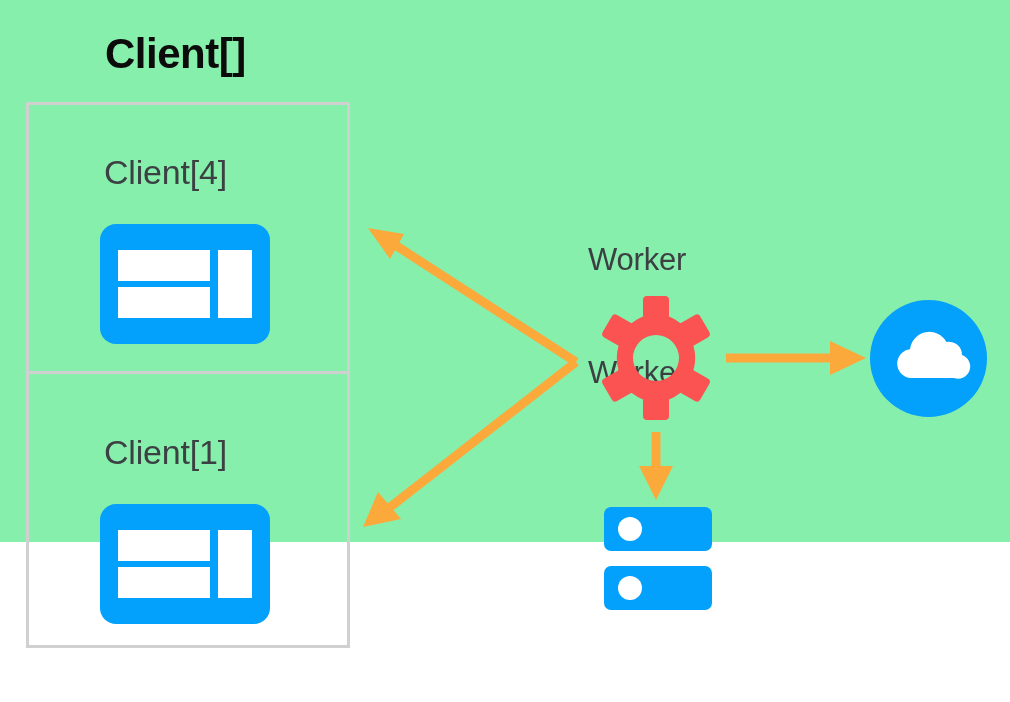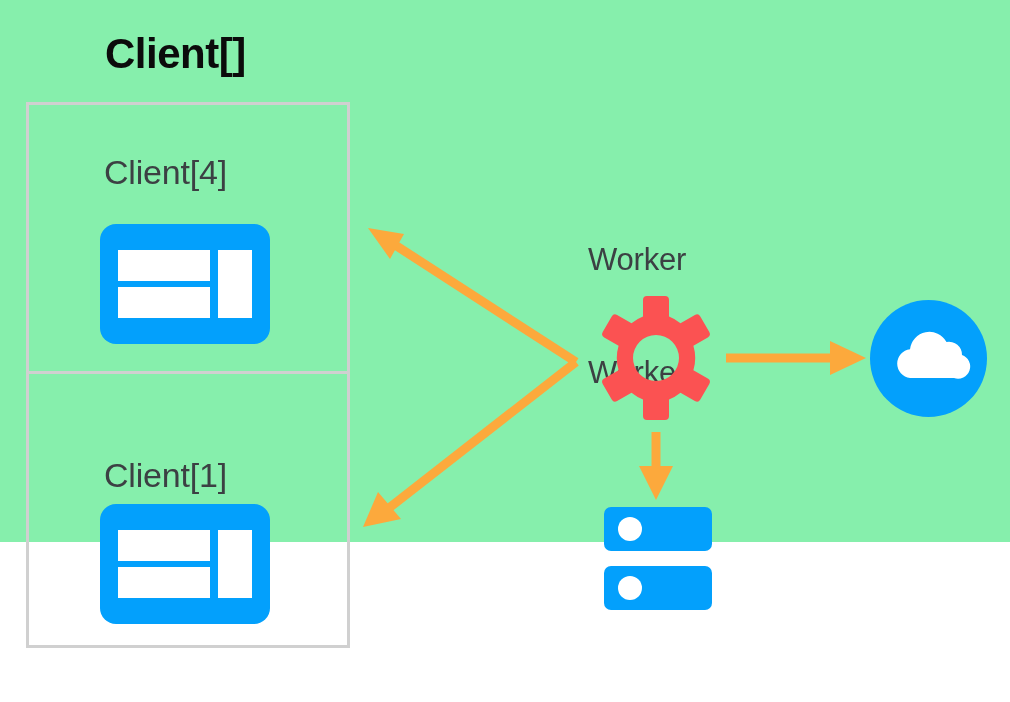--- a/index.html
+++ b/index.html
@@ -49,7 +49,6 @@
     font-weight: 400;
     color: #3c4043;
     letter-spacing: -0.2px;
-    margin-top: 23px;
   }
   #sw-title {
     left: 588px;

